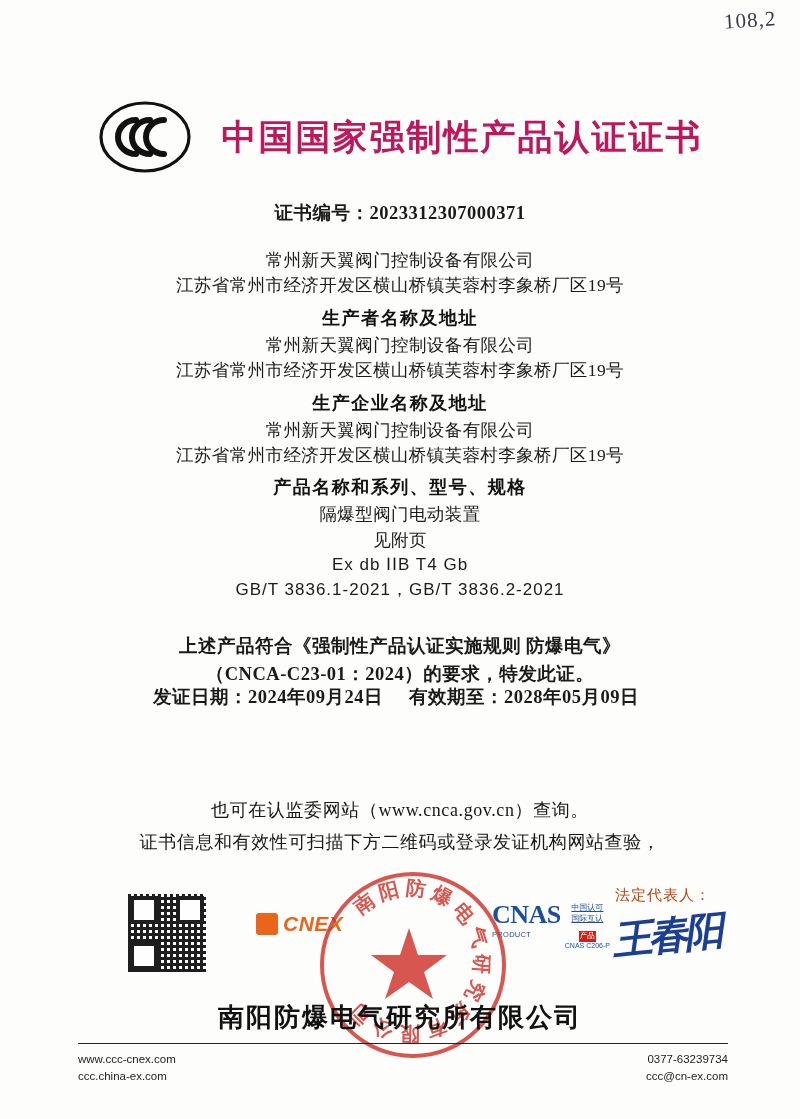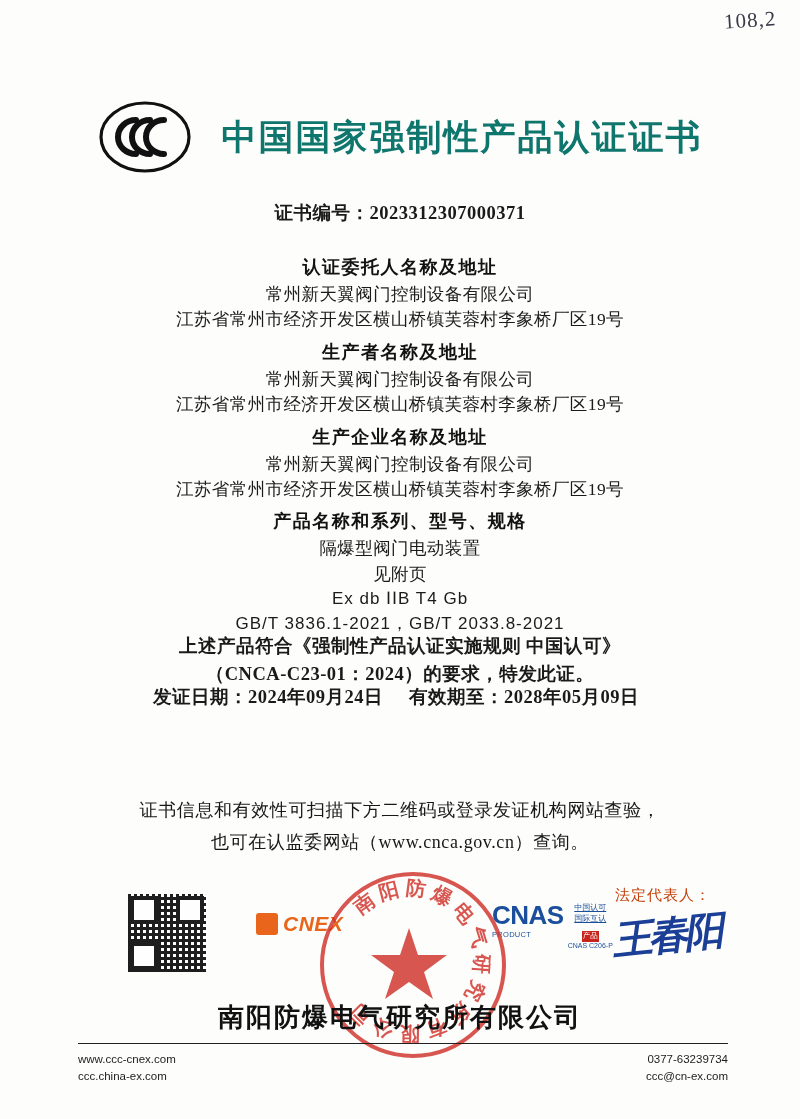--- a/index.html
+++ b/index.html
@@ -55,7 +55,7 @@
     font-weight: bold;
     font-size: 35px;
     letter-spacing: 2px;
-    color: #0f766e;
+    color: #be185d;
     white-space: nowrap;
   }
 

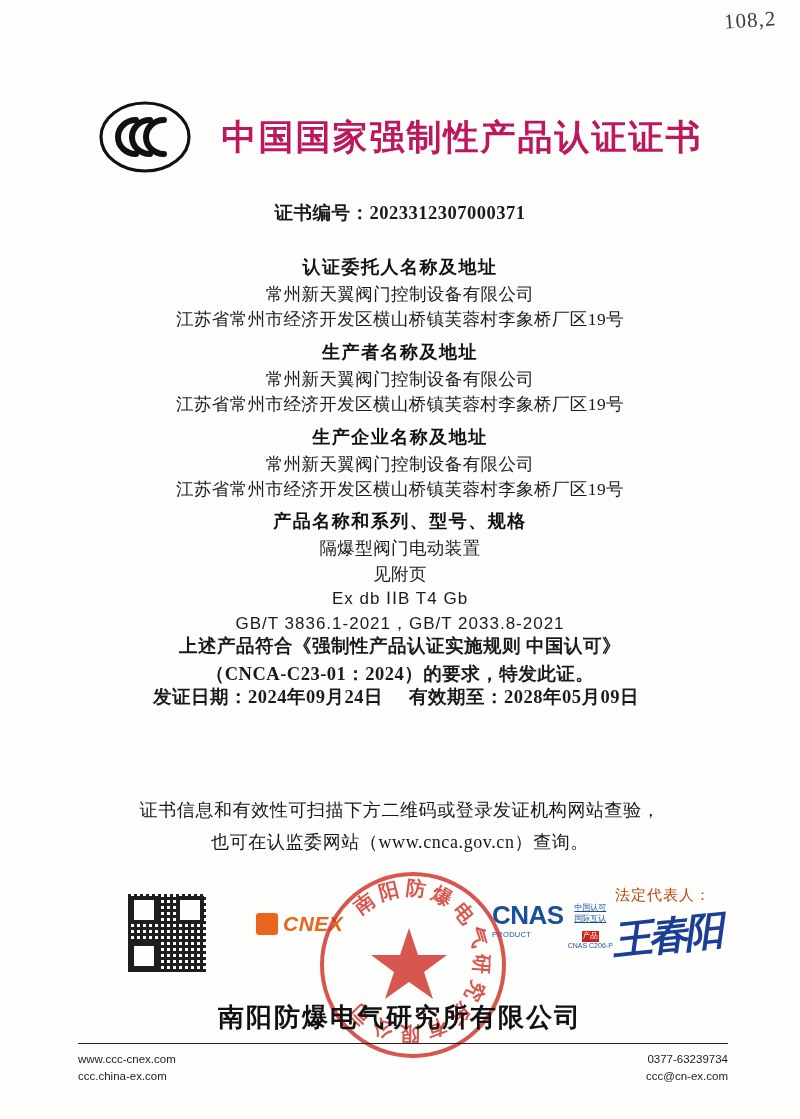--- a/index.html
+++ b/index.html
@@ -347,7 +347,6 @@
 
   <div class="body-block">
 
-    <div class="field-label">认证委托人名称及地址</div>
     <div class="field-value">常州新天翼阀门控制设备有限公司</div>
     <div class="field-value">江苏省常州市经济开发区横山桥镇芙蓉村李象桥厂区19号</div>
 

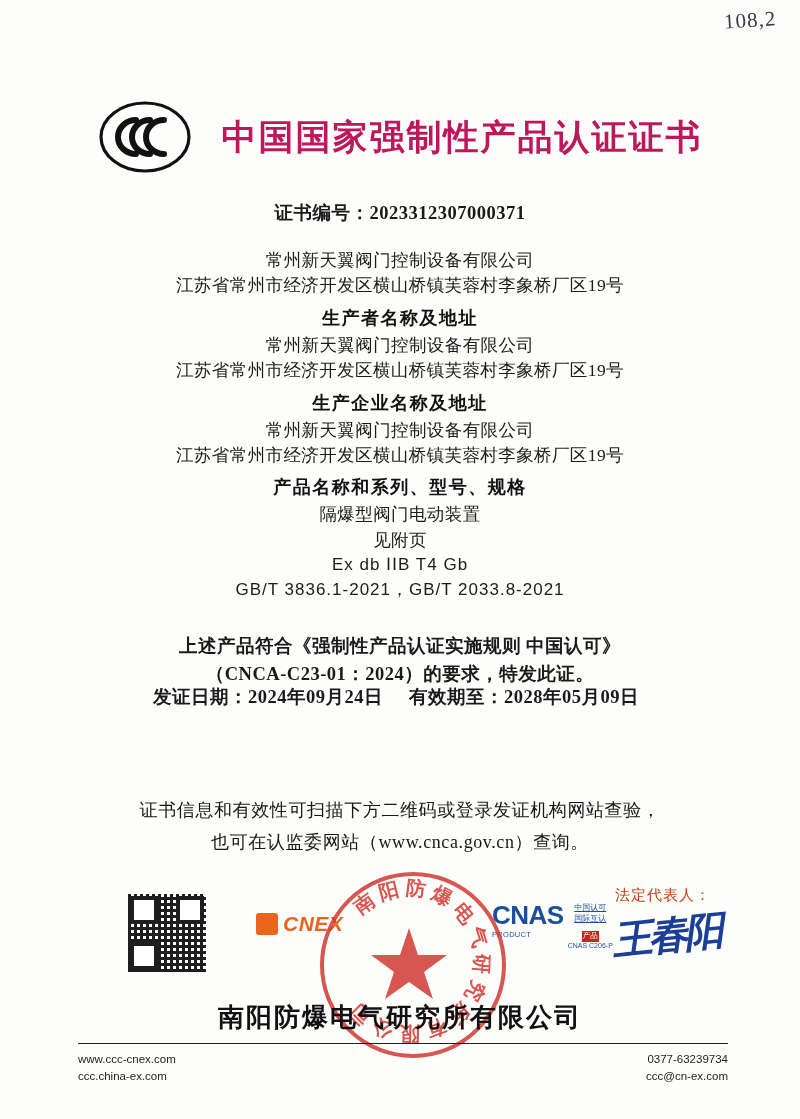--- a/index.html
+++ b/index.html
@@ -363,7 +363,7 @@
     <div class="field-value">见附页</div>
     <div class="field-value mono-ish">Ex db ⅠⅠB T4 Gb</div>
 
-    <div class="field-value mono-ish">GB/T 3836.1-2021，GB/T 2033.8-2021</div>
+    <div class="field-value mono-ish">GB/T 3836.1-2021，GB/T 3836.2-2021</div>
   </div>
 
   <div class="statement">

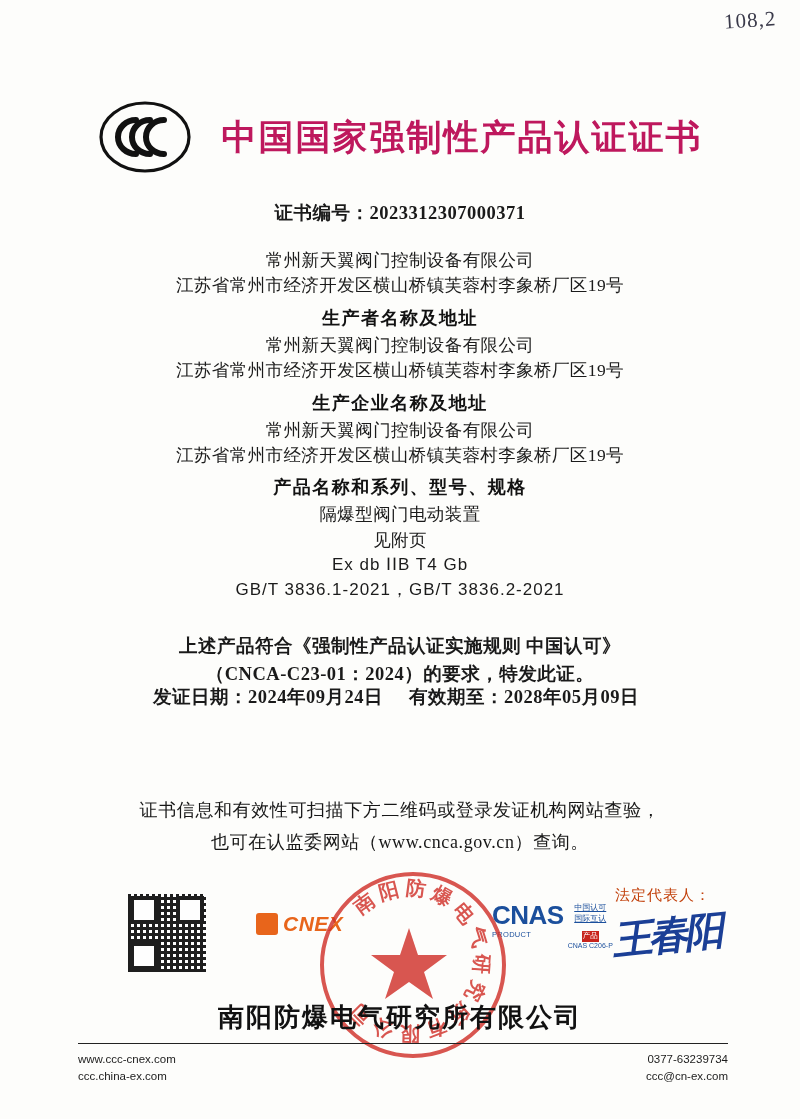--- a/index.html
+++ b/index.html
@@ -367,7 +367,7 @@
   </div>
 
   <div class="statement">
-    <div>上述产品符合《强制性产品认证实施规则 中国认可》</div>
+    <div>上述产品符合《强制性产品认证实施规则 防爆电气》</div>
   </div>
   <div class="statement" style="top:660px;">
     <div>（CNCA-C23-01：2024）的要求，特发此证。</div>

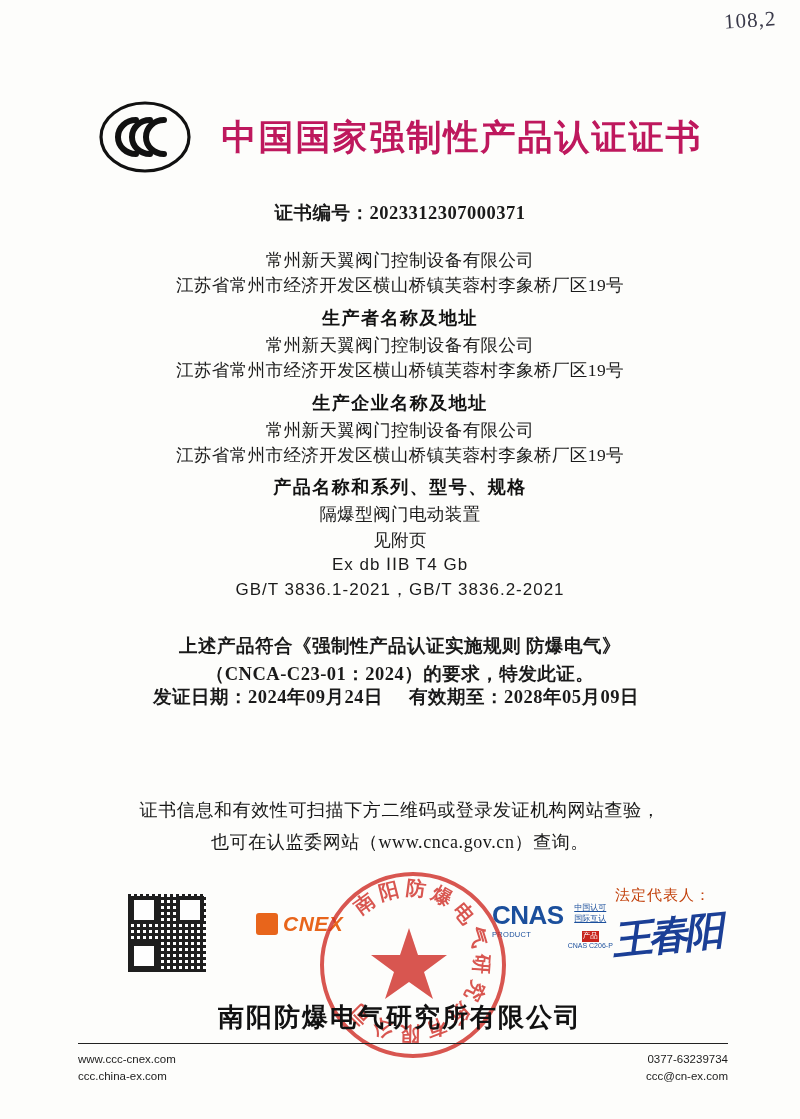--- a/index.html
+++ b/index.html
@@ -378,8 +378,8 @@
   </div>
 
   <div class="verify">
+    <div>也可在认监委网站（www.cnca.gov.cn）查询。</div>
     <div>证书信息和有效性可扫描下方二维码或登录发证机构网站查验，</div>
-    <div>也可在认监委网站（www.cnca.gov.cn）查询。</div>
   </div>
 
   <div class="logos-row">

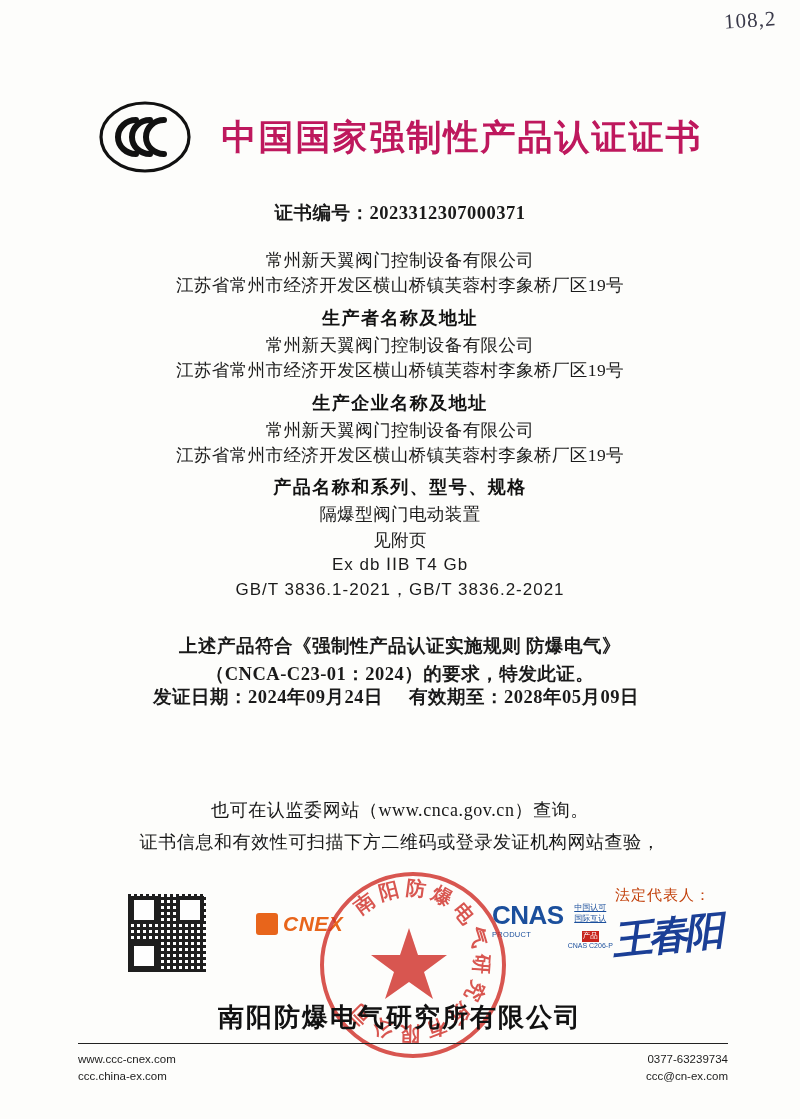--- a/index.html
+++ b/index.html
@@ -210,7 +210,7 @@
     align-items: flex-start;
   }
   .cnas-text {
-    font-family: Liberation Sans, sans-serif;
+    font-family: Liberation Serif, serif;
     font-weight: bold;
     font-size: 26px;
     color: #1b4f9c;

